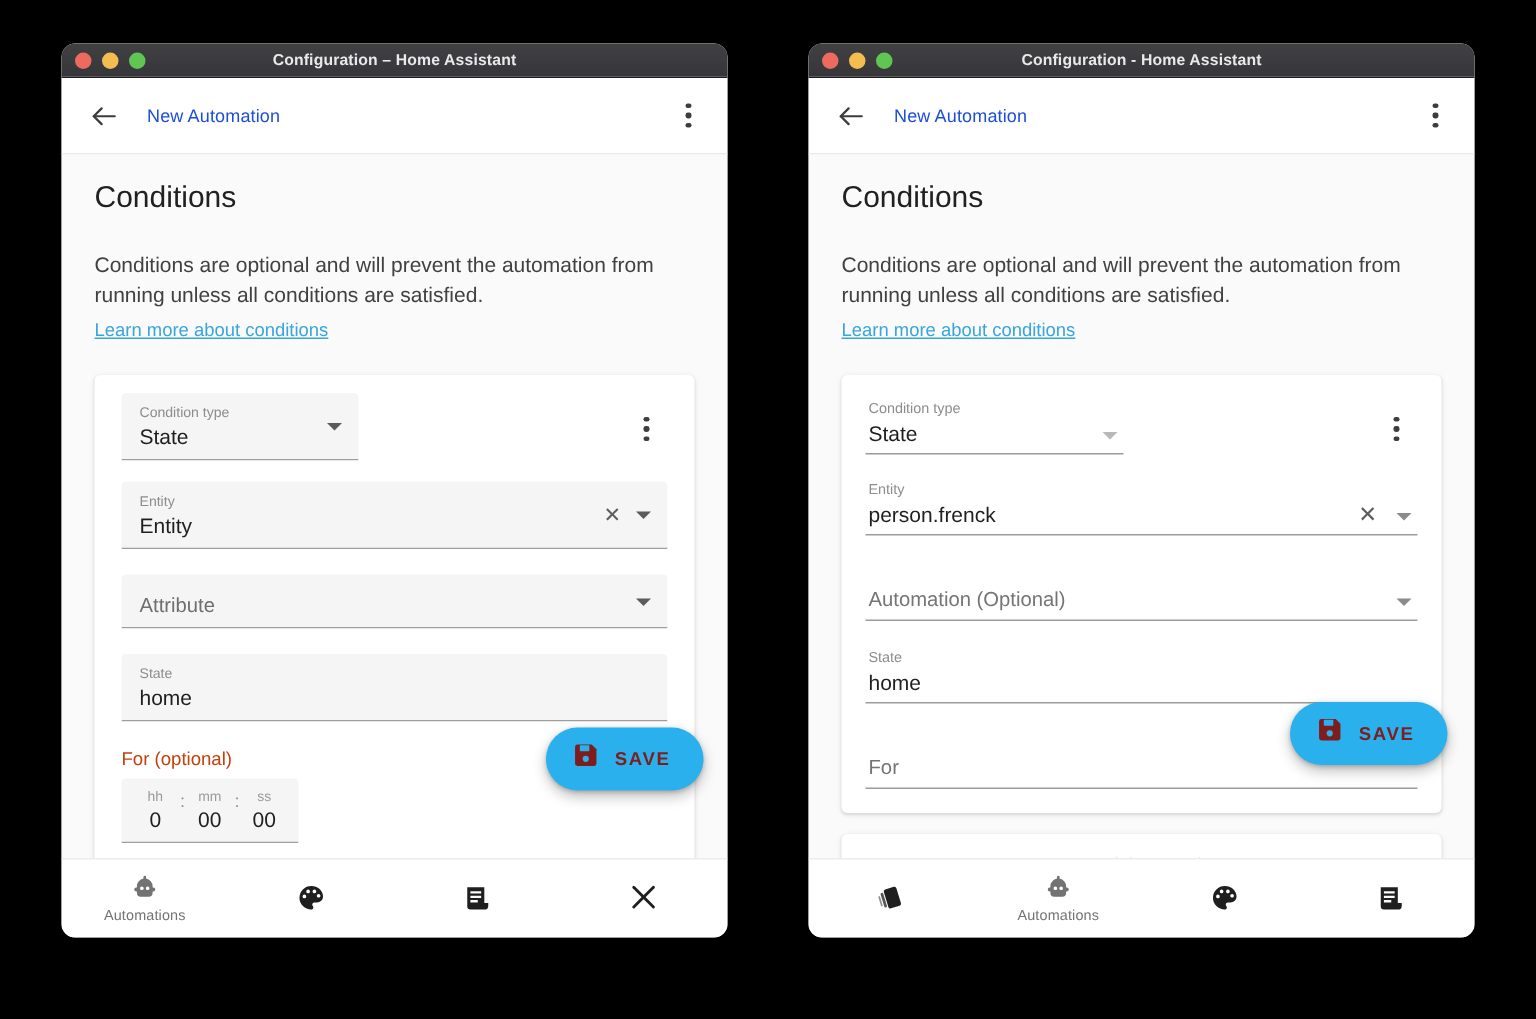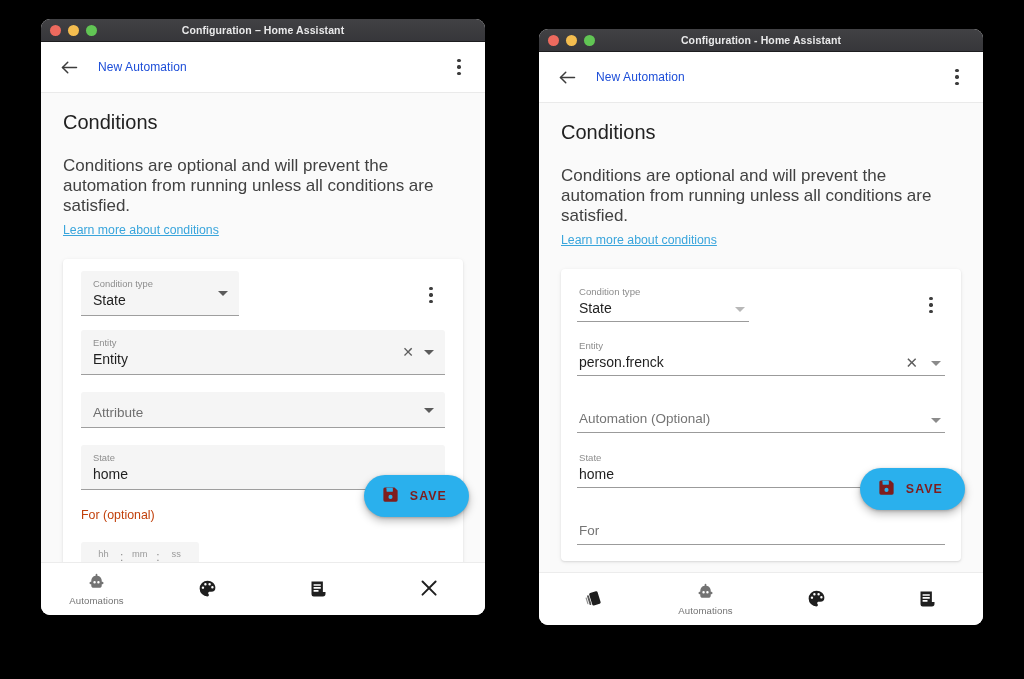--- a/index.html
+++ b/index.html
@@ -29,7 +29,7 @@
     display: flex;
     flex-direction: column;
   }
-  .win-left  { left: 41px;  top: 19px; width: 444px; height: 596px; }
+  .win-left  { left: 41px;  top: 29px; width: 444px; height: 596px; }
   .win-right { left: 539px; top: 29px; width: 444px; height: 596px; }
 
   .titlebar {

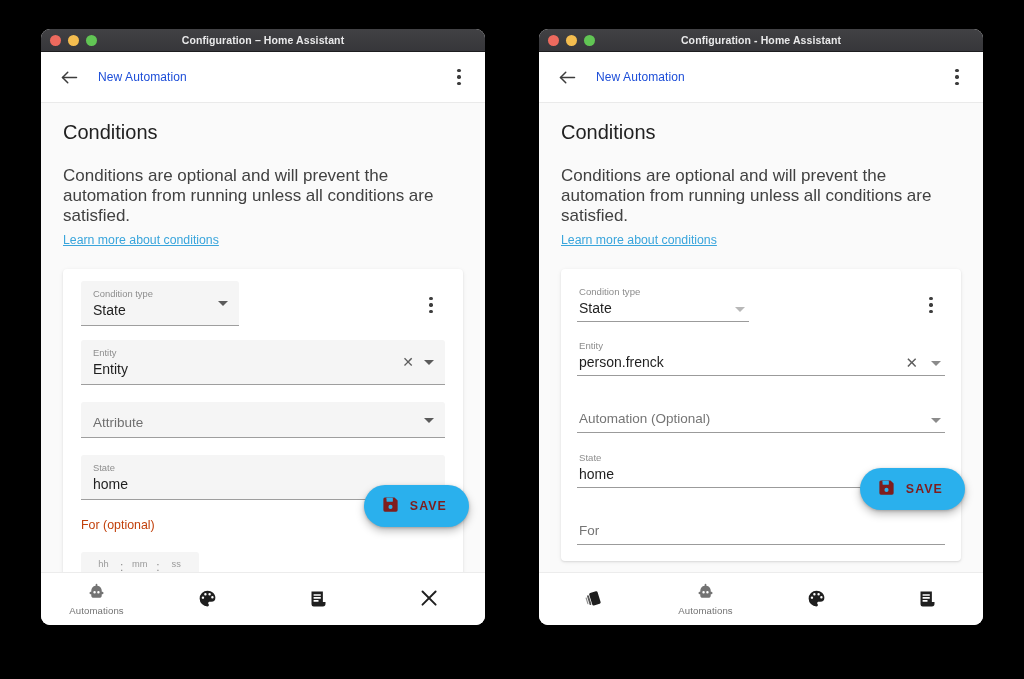--- a/index.html
+++ b/index.html
@@ -109,7 +109,7 @@
     font-weight: normal;
   }
   .helper {
-    font-size: 17px;
+    font-size: 14px;
     line-height: 20px;
     color: #414141;
     margin: 0;

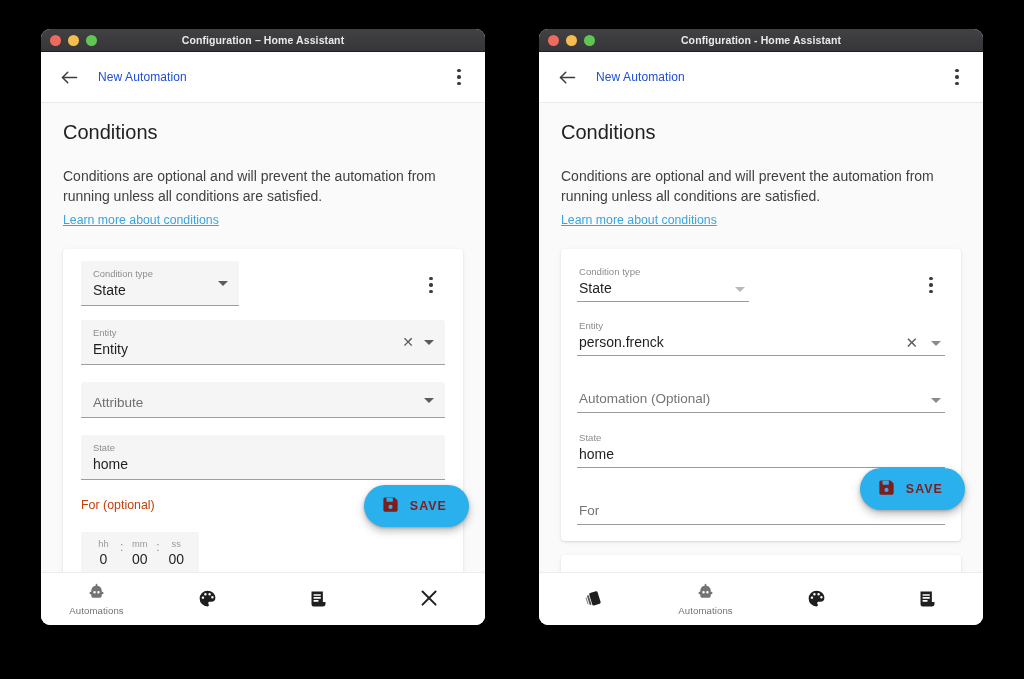--- a/index.html
+++ b/index.html
@@ -195,7 +195,7 @@
     color: #c2410c;
   }
   .time-box {
-    margin-top: 20px;
+    margin-top: 6px;
     background: #f5f5f5;
     border-bottom: 1px solid #9e9e9e;
     border-radius: 3px 3px 0 0;

